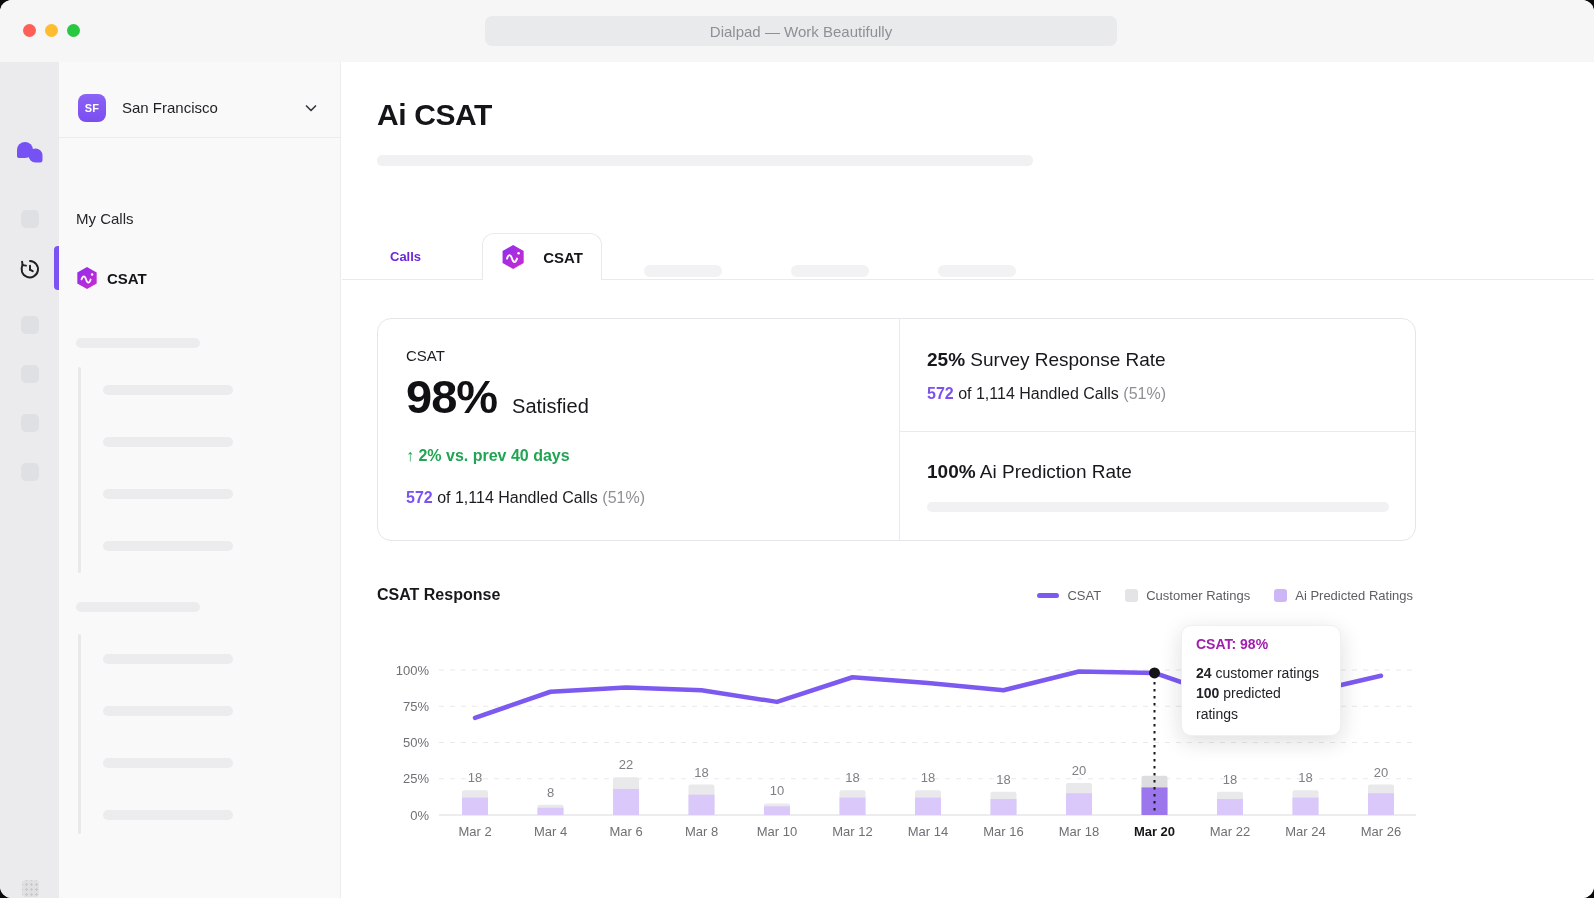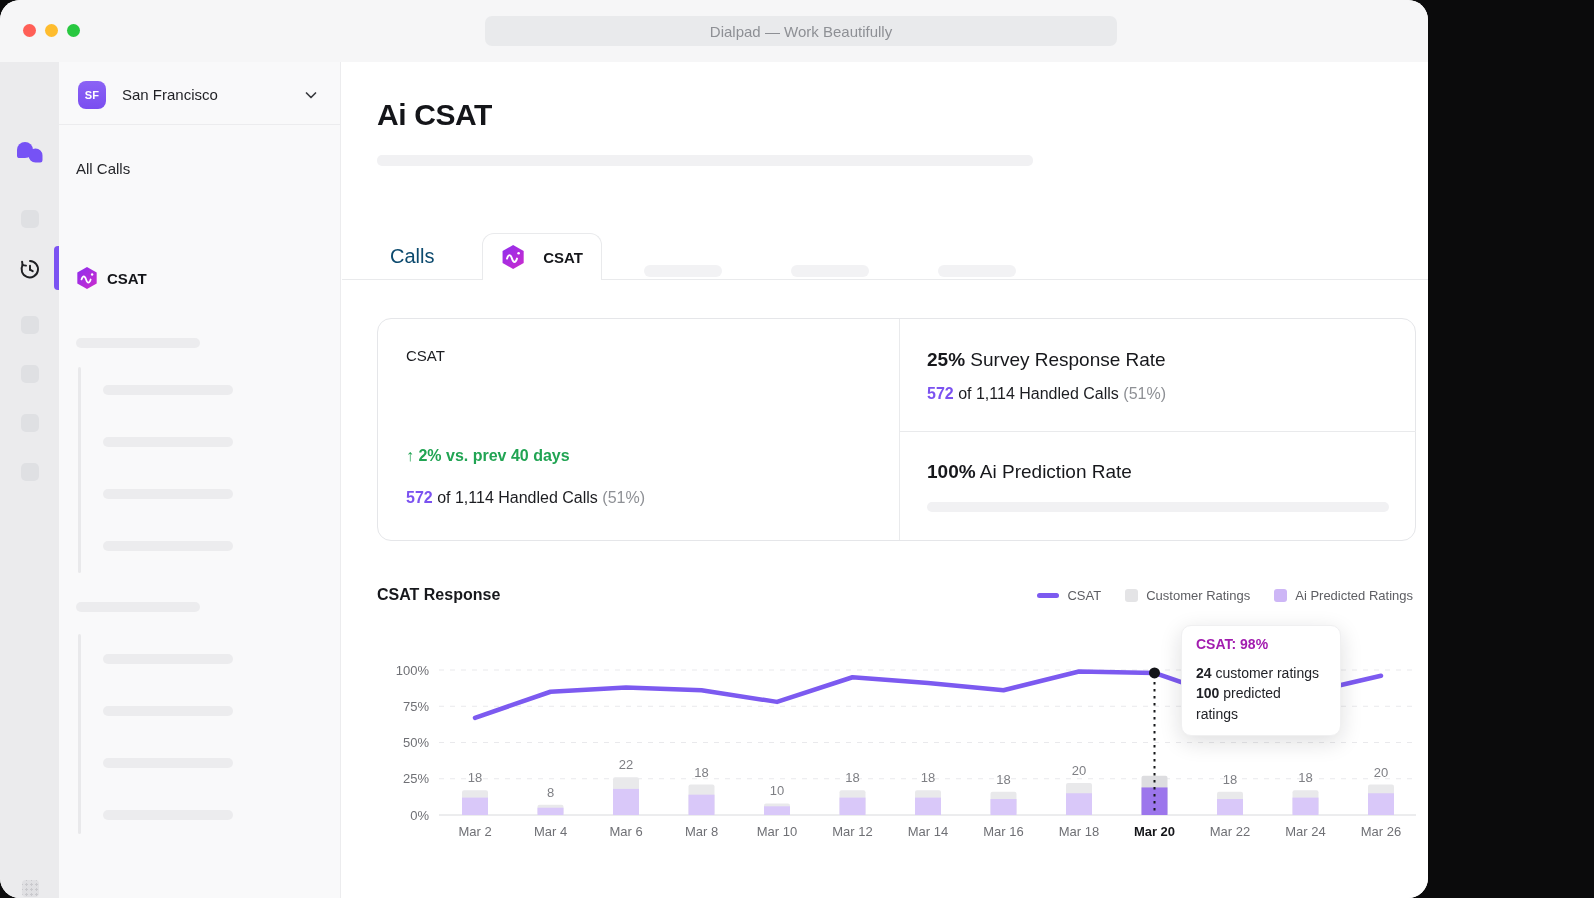--- a/index.html
+++ b/index.html
@@ -5,7 +5,7 @@
   * { margin:0; padding:0; box-sizing:border-box; }
   html,body { background:#0b0b0c; }
   body { font-family:"Liberation Sans", sans-serif; -webkit-font-smoothing:antialiased; }
-  .window { position:relative; width:1428px; height:898px; background:#fff; border-radius:20px; overflow:hidden; }
+  .window { position:relative; width:1594px; height:898px; background:#fff; border-radius:12px; overflow:hidden; }
 
   
   .titlebar { position:absolute; left:0; top:0; width:1594px; height:62px; background:#f6f6f7; }

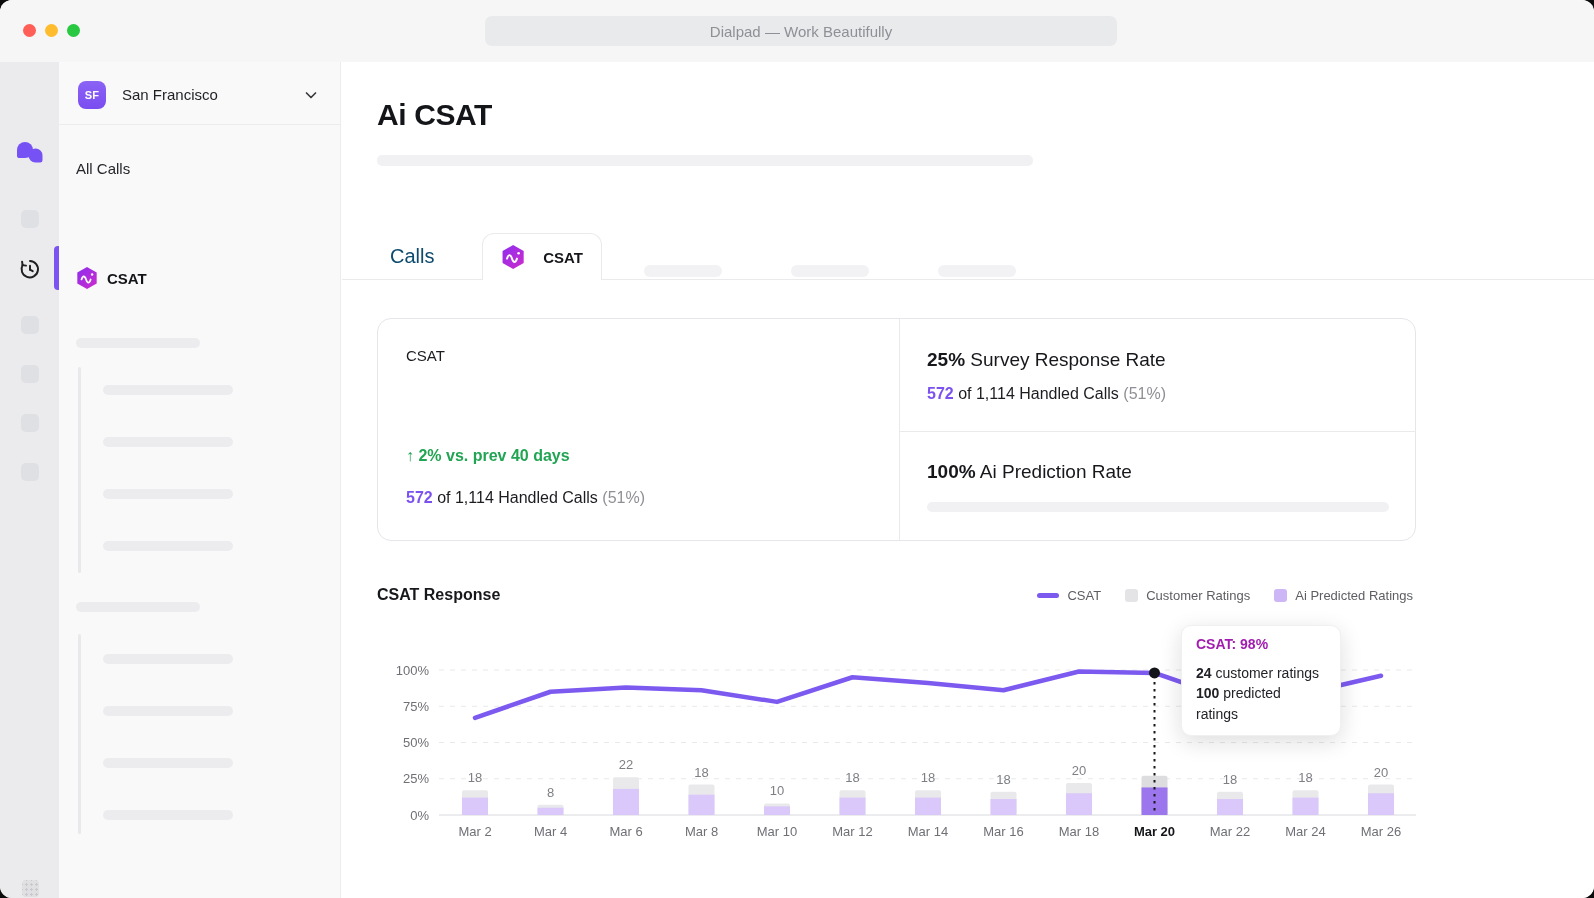--- a/index.html
+++ b/index.html
@@ -26,7 +26,7 @@
 
   
   .sidebar { position:absolute; left:59px; top:62px; width:282px; height:836px; background:#f9f9fa; border-right:1px solid #ececee; }
-  .team-row { position:absolute; left:0; top:3px; width:282px; height:60px; border-bottom:1px solid #ececee; display:flex; align-items:center; cursor:pointer; }
+  .team-row { position:absolute; left:0; top:16px; width:282px; height:60px; border-bottom:1px solid #ececee; display:flex; align-items:center; cursor:pointer; }
   .team-badge { margin-left:19px; width:28px; height:28px; border-radius:8px; background:linear-gradient(180deg,#8b63f5,#7a4df0);
     color:#fff; font-size:11px; font-weight:700; display:flex; align-items:center; justify-content:center; letter-spacing:.3px; }
   .team-name { margin-left:16px; font-size:15px; color:#1f2024;text-align:center; }

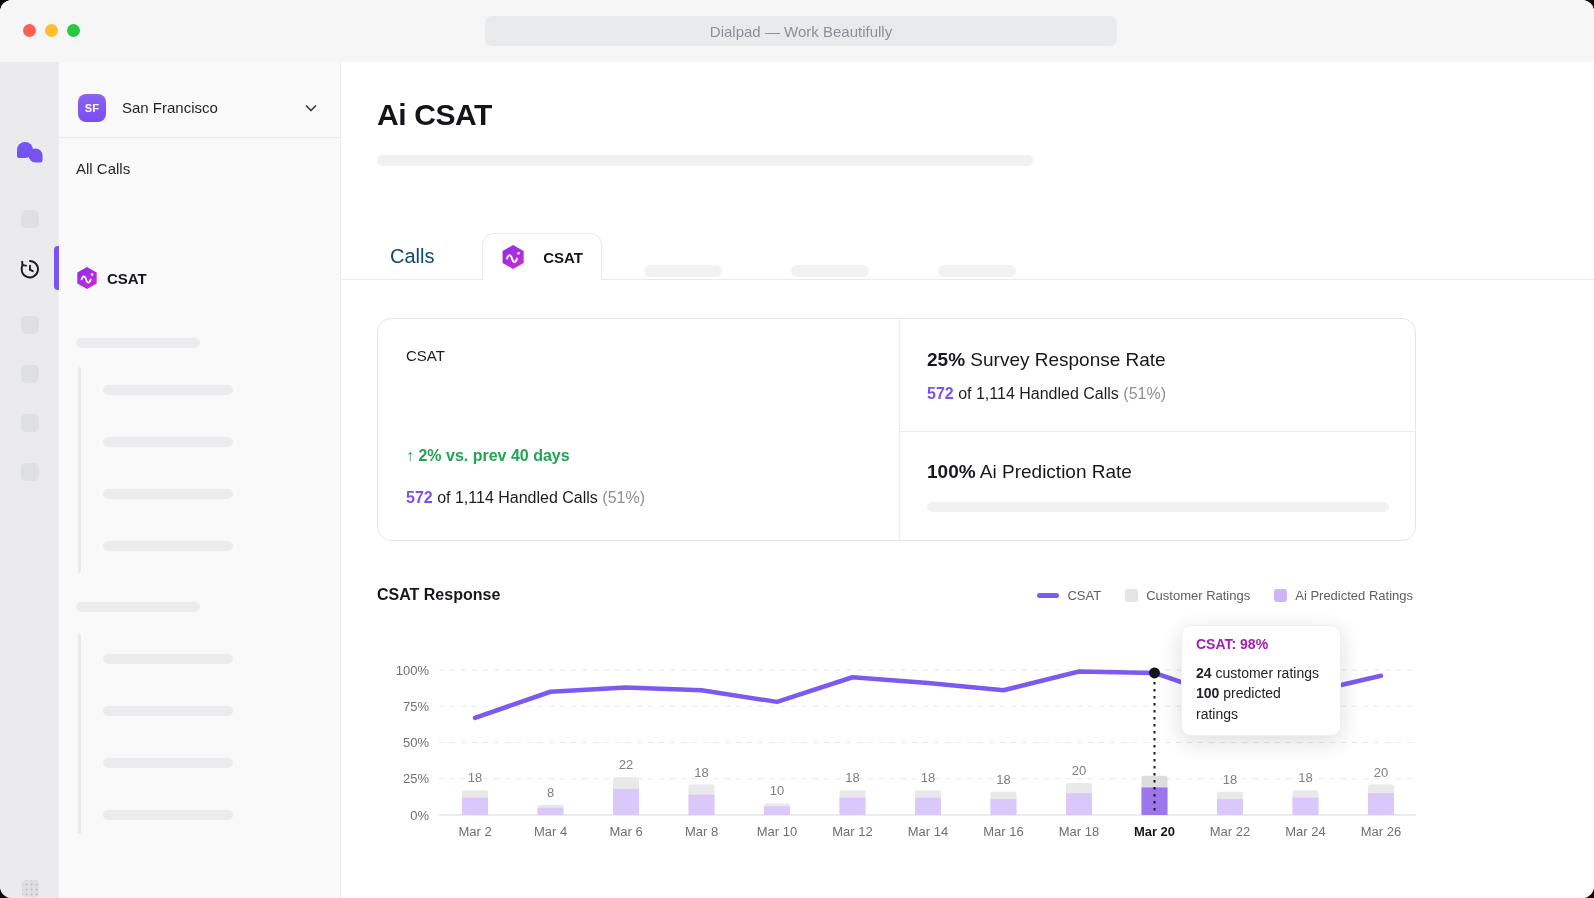--- a/index.html
+++ b/index.html
@@ -135,9 +135,6 @@
       <svg class="team-chevron" width="16" height="16" viewBox="0 0 16 16" fill="none" stroke="#3a3b40" stroke-width="1.7" stroke-linecap="round" stroke-linejoin="round">
           <path d="M3.5 6 8 10.5 12.5 6"></path>
         </svg>
-    </div>
-    <div class="side-item" style="top:88px">
-      <span>All Calls</span>
     </div>
     <div class="side-item bold" style="top:198px">
       <span class="hexwrap">

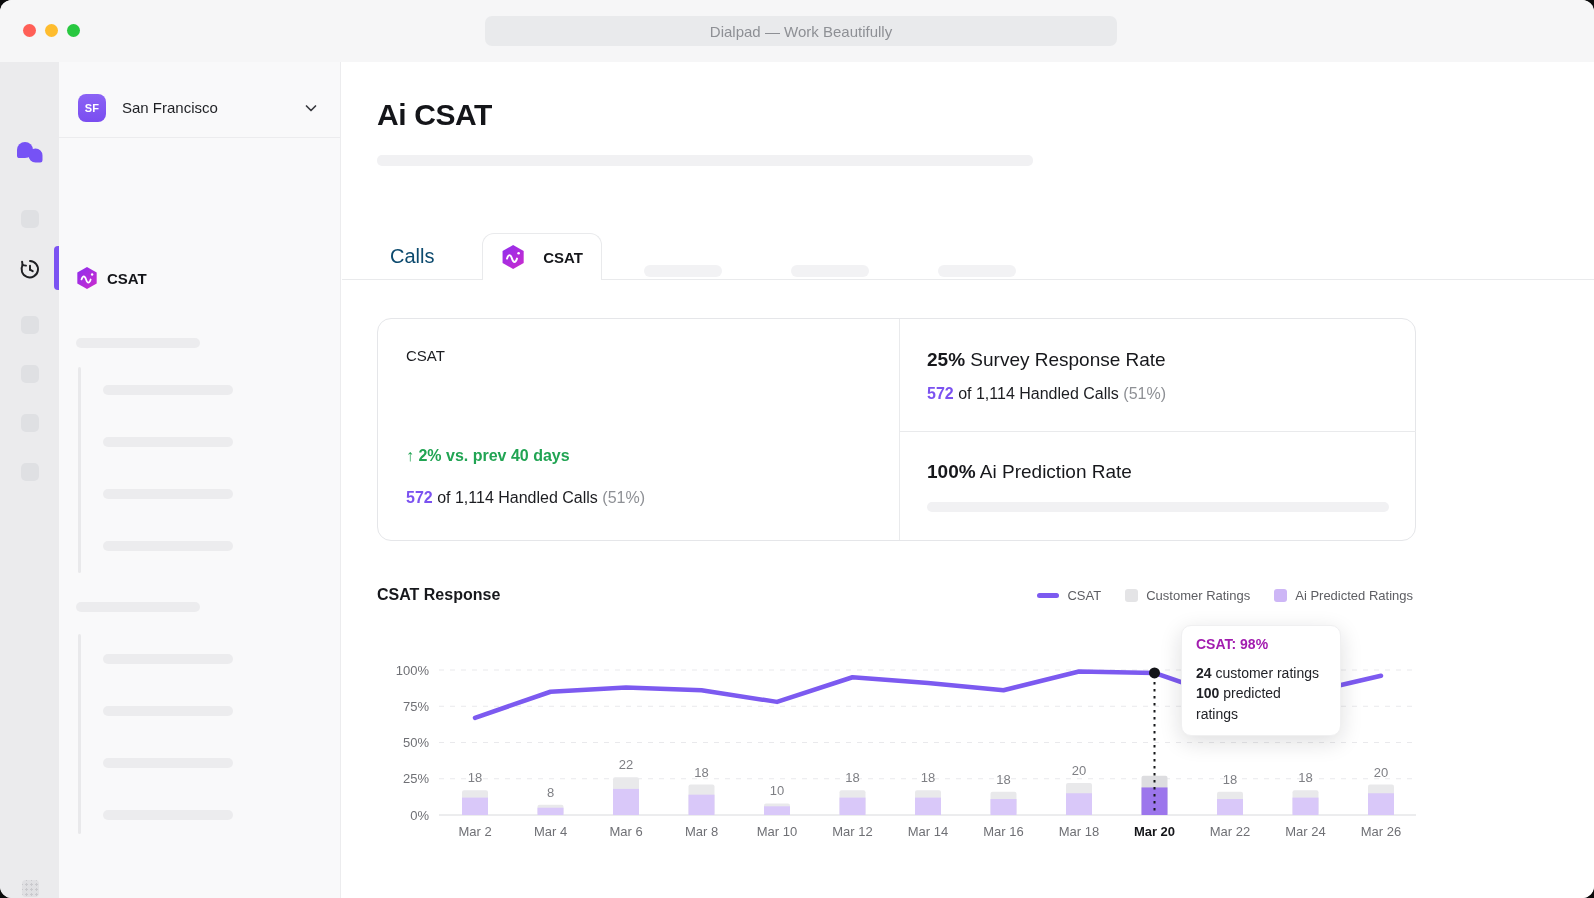--- a/index.html
+++ b/index.html
@@ -135,6 +135,9 @@
       <svg class="team-chevron" width="16" height="16" viewBox="0 0 16 16" fill="none" stroke="#3a3b40" stroke-width="1.7" stroke-linecap="round" stroke-linejoin="round">
           <path d="M3.5 6 8 10.5 12.5 6"></path>
         </svg>
+    </div>
+    <div class="side-item" style="top:138px">
+      <span>My Calls</span>
     </div>
     <div class="side-item bold" style="top:198px">
       <span class="hexwrap">

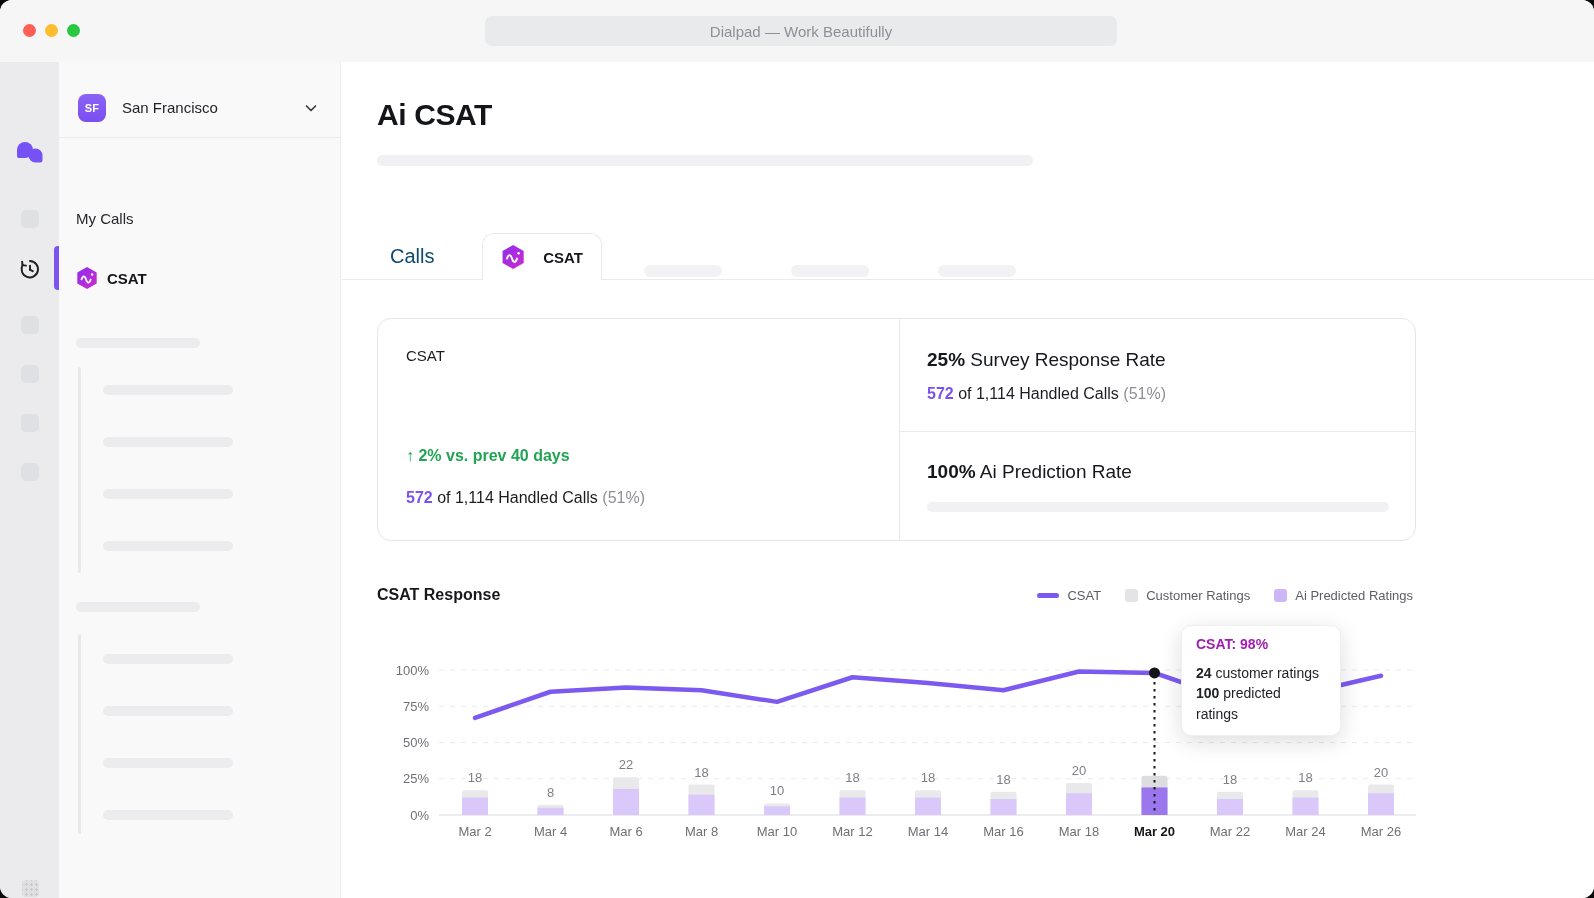--- a/index.html
+++ b/index.html
@@ -45,7 +45,7 @@
   .title-skel { position:absolute; left:35px; top:93px; width:656px; height:11px; border-radius:5px; background:#f1f1f3; }
 
   .tabs { position:absolute; left:0; top:171px; width:1253px; height:47px; border-bottom:1px solid #e9eaec; }
-  .tab-calls { position:absolute; left:48px; top:0; height:46px; display:flex; align-items:center; font-size:20px; color:#0c4a6e; cursor:pointer; }
+  .tab-calls { position:absolute; left:48px; top:0; height:46px; display:flex; align-items:center; font-size:13px; color:#6d28d9; cursor:pointer;font-weight:bold; }
   .tab-active { position:absolute; left:140px; top:0; width:120px; height:47px; background:#fff; border:1px solid #e9eaec; border-bottom:none;
     border-radius:12px 12px 0 0; display:flex; align-items:center; justify-content:center; gap:9px; font-size:15px; font-weight:700; color:#141519; cursor:pointer; z-index:2; }
   .tab-active::after { content:""; position:absolute; left:0; right:0; bottom:-1px; height:2px; background:#fff; }

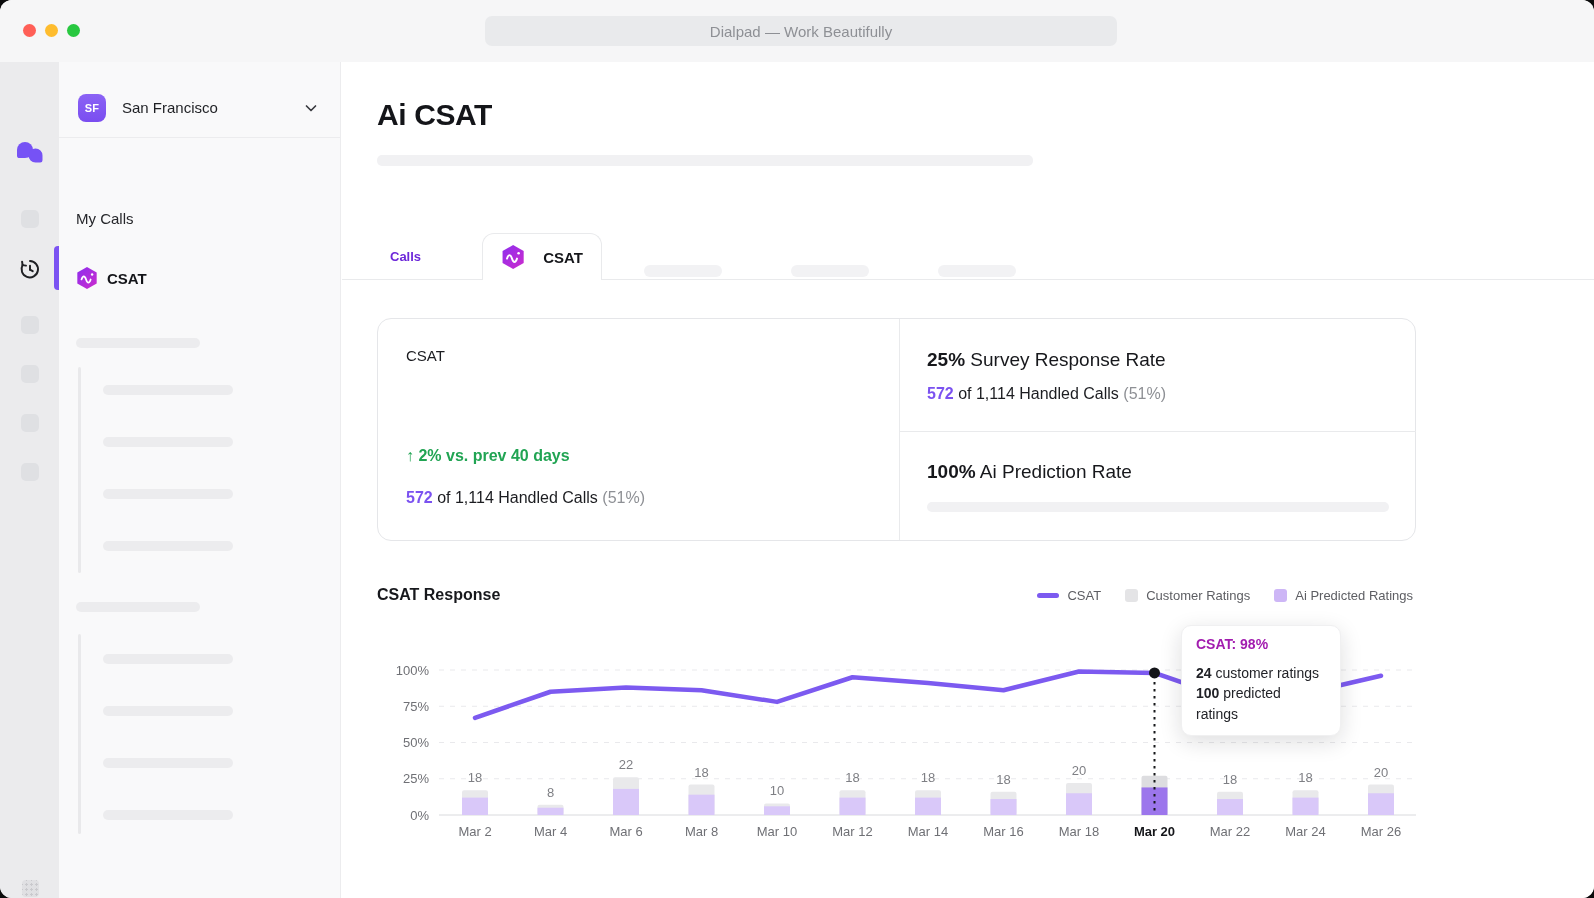--- a/index.html
+++ b/index.html
@@ -192,6 +192,10 @@
       <div class="card-hdiv"></div>
 
       <div class="csat-label">CSAT</div>
+      <div class="csat-big">
+        <span class="v">98%</span>
+        <span class="s">Satisfied</span>
+      </div>
       <div class="trend"><span>↑</span><span> 2% vs. prev 40 days</span></div>
       <div class="handled left">
         <span class="num">572</span><span> of 1,114 Handled Calls </span><span class="dim">(51%)</span>

